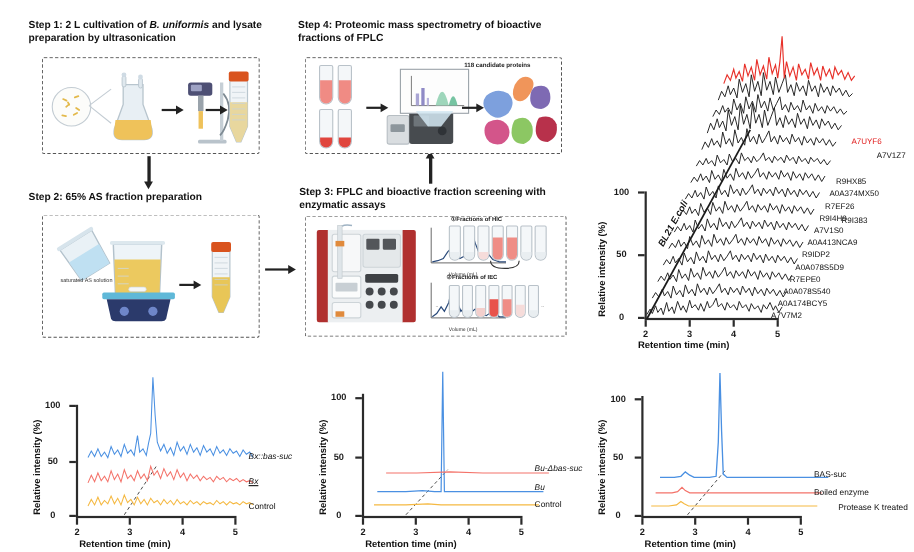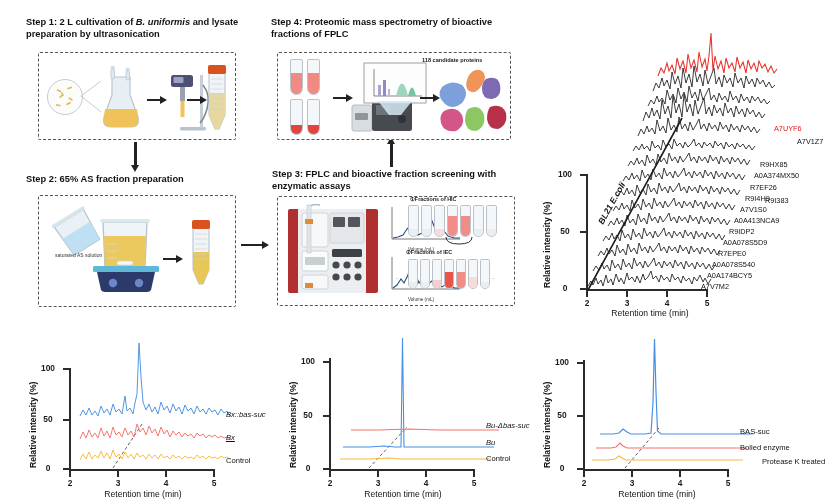--- a/index.html
+++ b/index.html
@@ -29,7 +29,7 @@
   .axis-line{position:absolute;background:#2b2b2b;}
   .tick{position:absolute;background:#2b2b2b;}
   .ticklab{position:absolute;font-size:8.4px;font-weight:bold;color:#1b1b1b;text-align:center;}
-  .axtitle{position:absolute;font-size:8.6px;font-weight:normal;color:#111;text-align:center;}
+  .axtitle{position:absolute;font-size:8.6px;font-weight:bold;color:#111;}
   .ylab{position:absolute;font-size:8.6px;font-weight:bold;color:#111;
         transform-origin:0 0;transform:rotate(-90deg);white-space:nowrap;}
   .tracelab{position:absolute;font-size:7.6px;color:#111;white-space:nowrap;}

